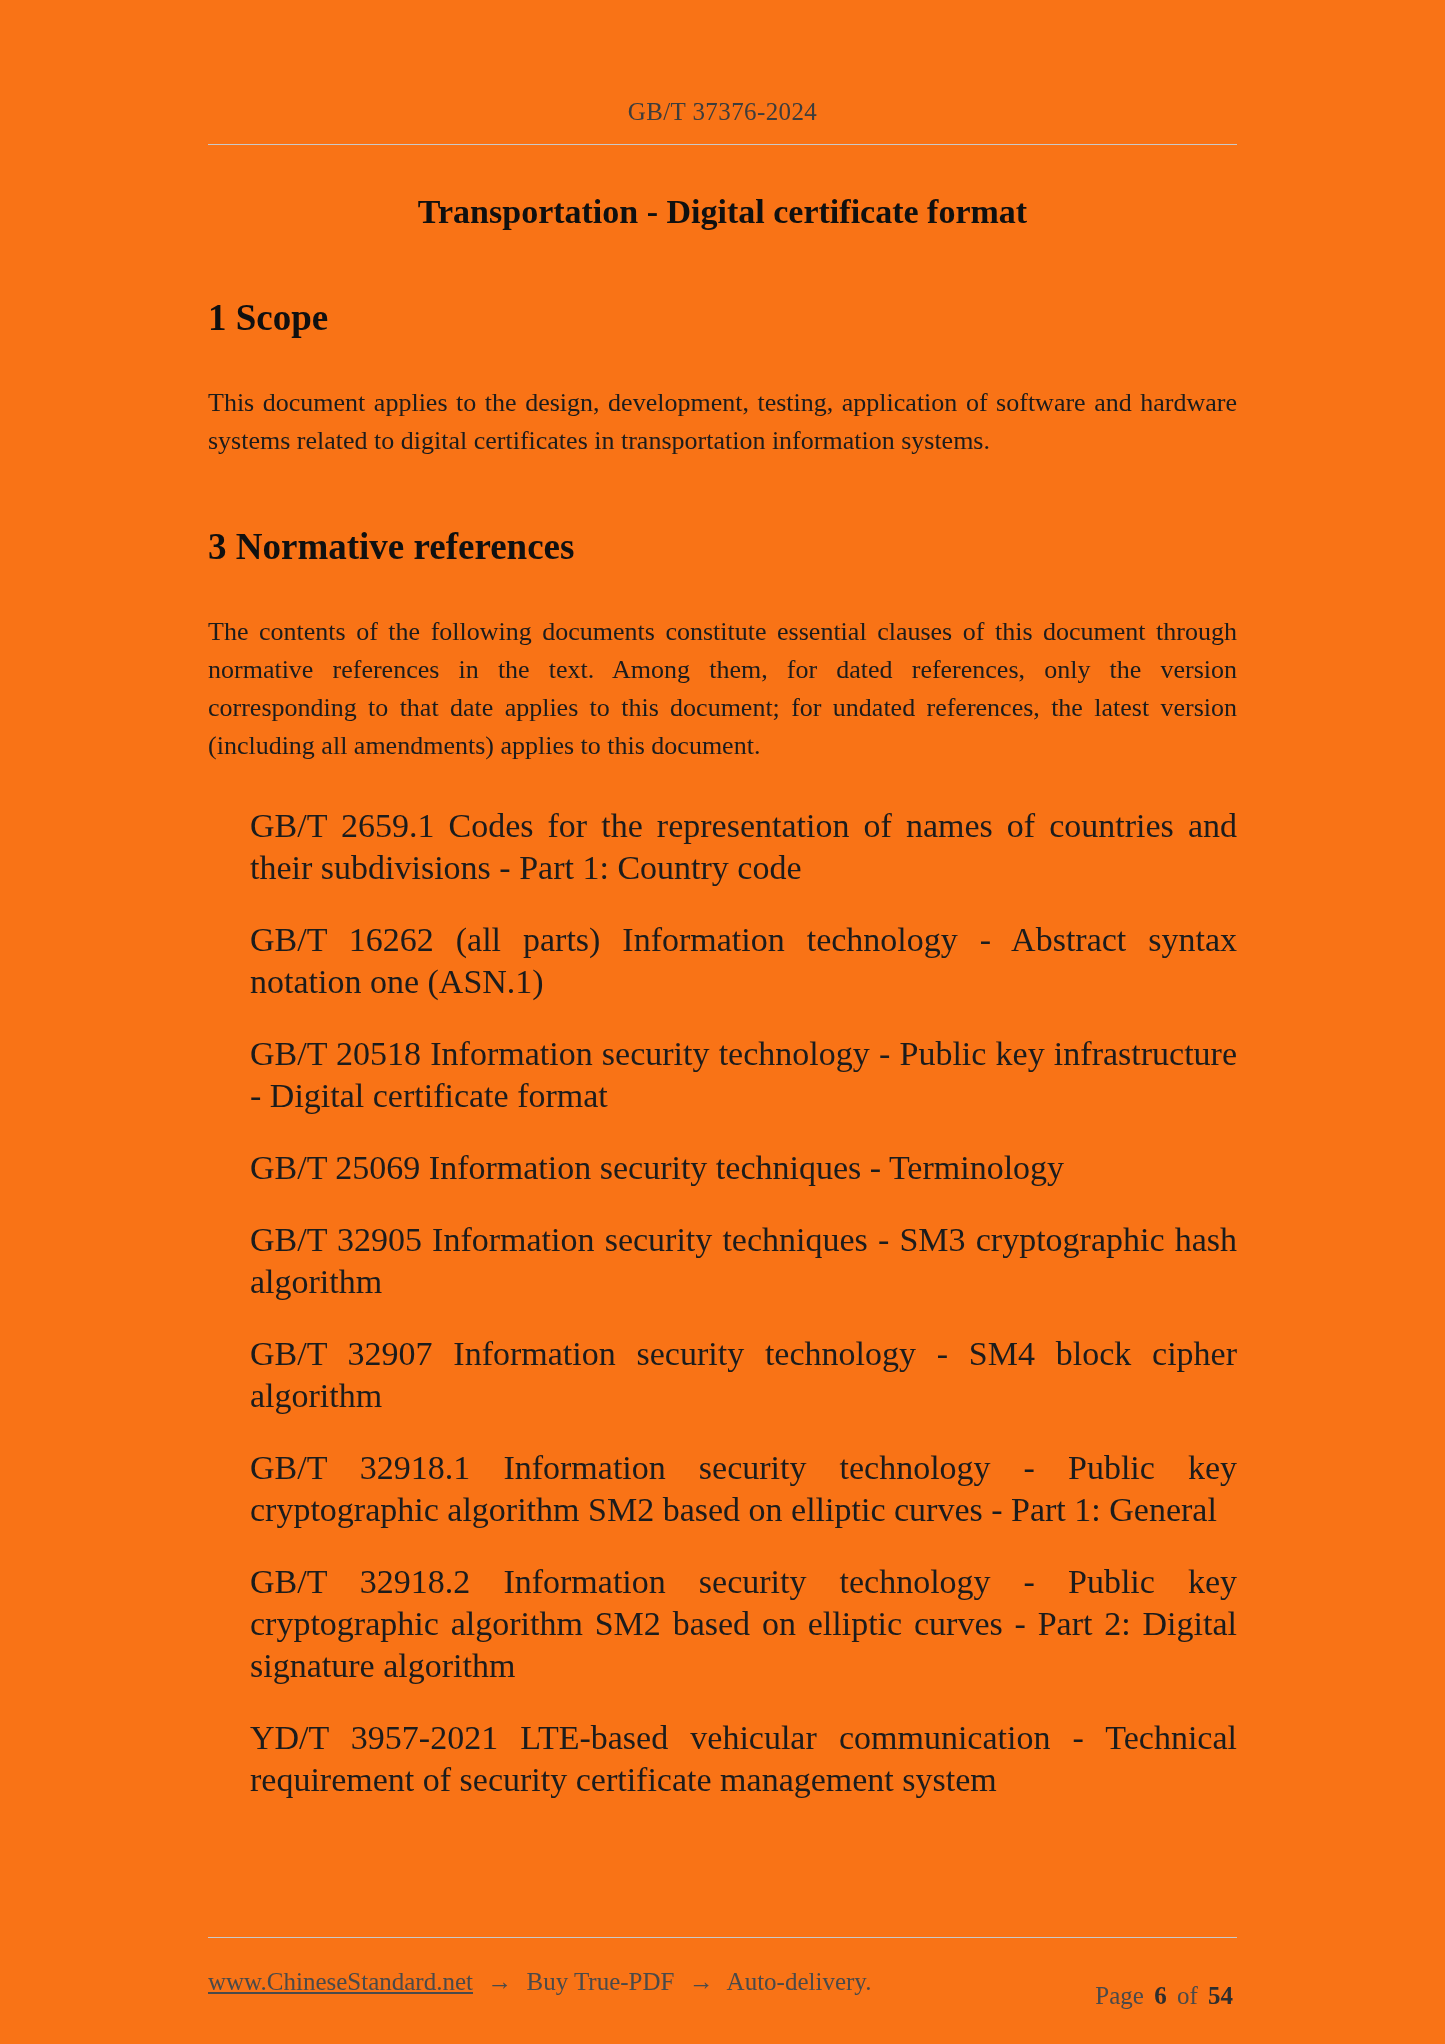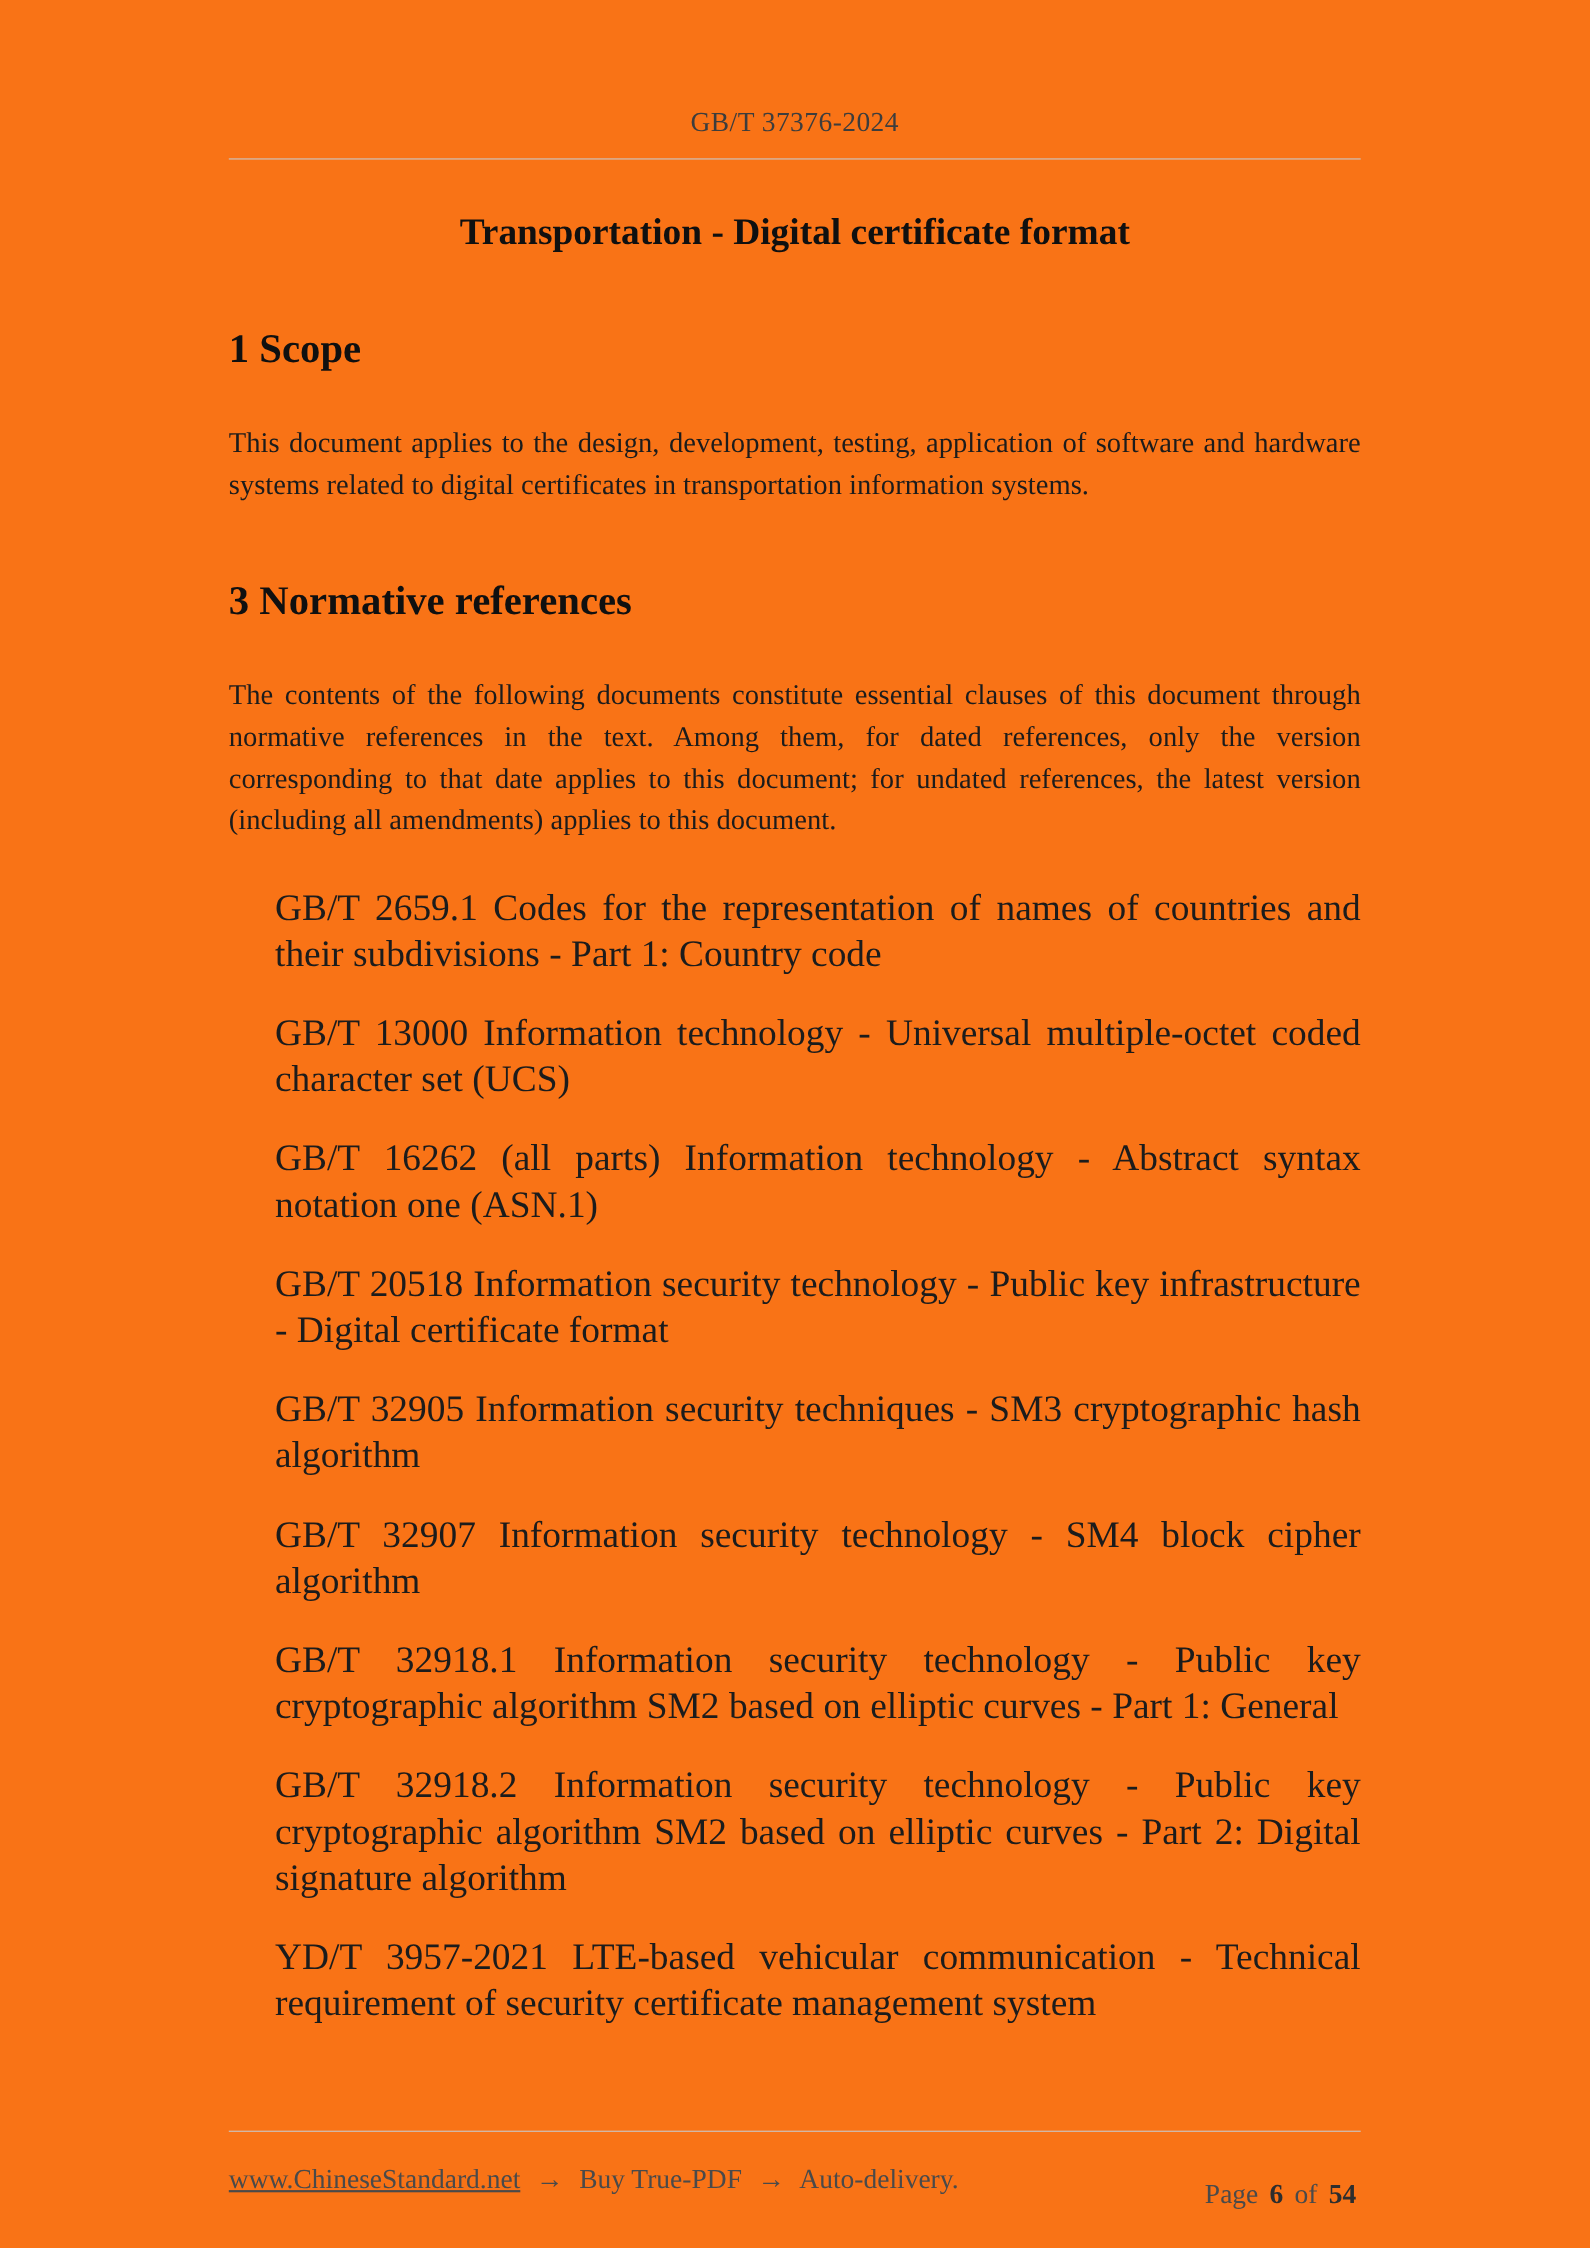--- a/index.html
+++ b/index.html
@@ -113,7 +113,6 @@
 
     <div class="refs">
       <p class="ref">GB/T 2659.1 Codes for the representation of names of countries and their subdivisions - Part 1: Country code</p>
-      <p class="ref">GB/T 13000 Information technology - Universal multiple-octet coded character set (UCS)</p>
       <p class="ref">GB/T 16262 (all parts) Information technology - Abstract syntax notation one (ASN.1)</p>
       <p class="ref">GB/T 20518 Information security technology - Public key infrastructure - Digital certificate format</p>
       <p class="ref">GB/T 32905 Information security techniques - SM3 cryptographic hash algorithm</p>

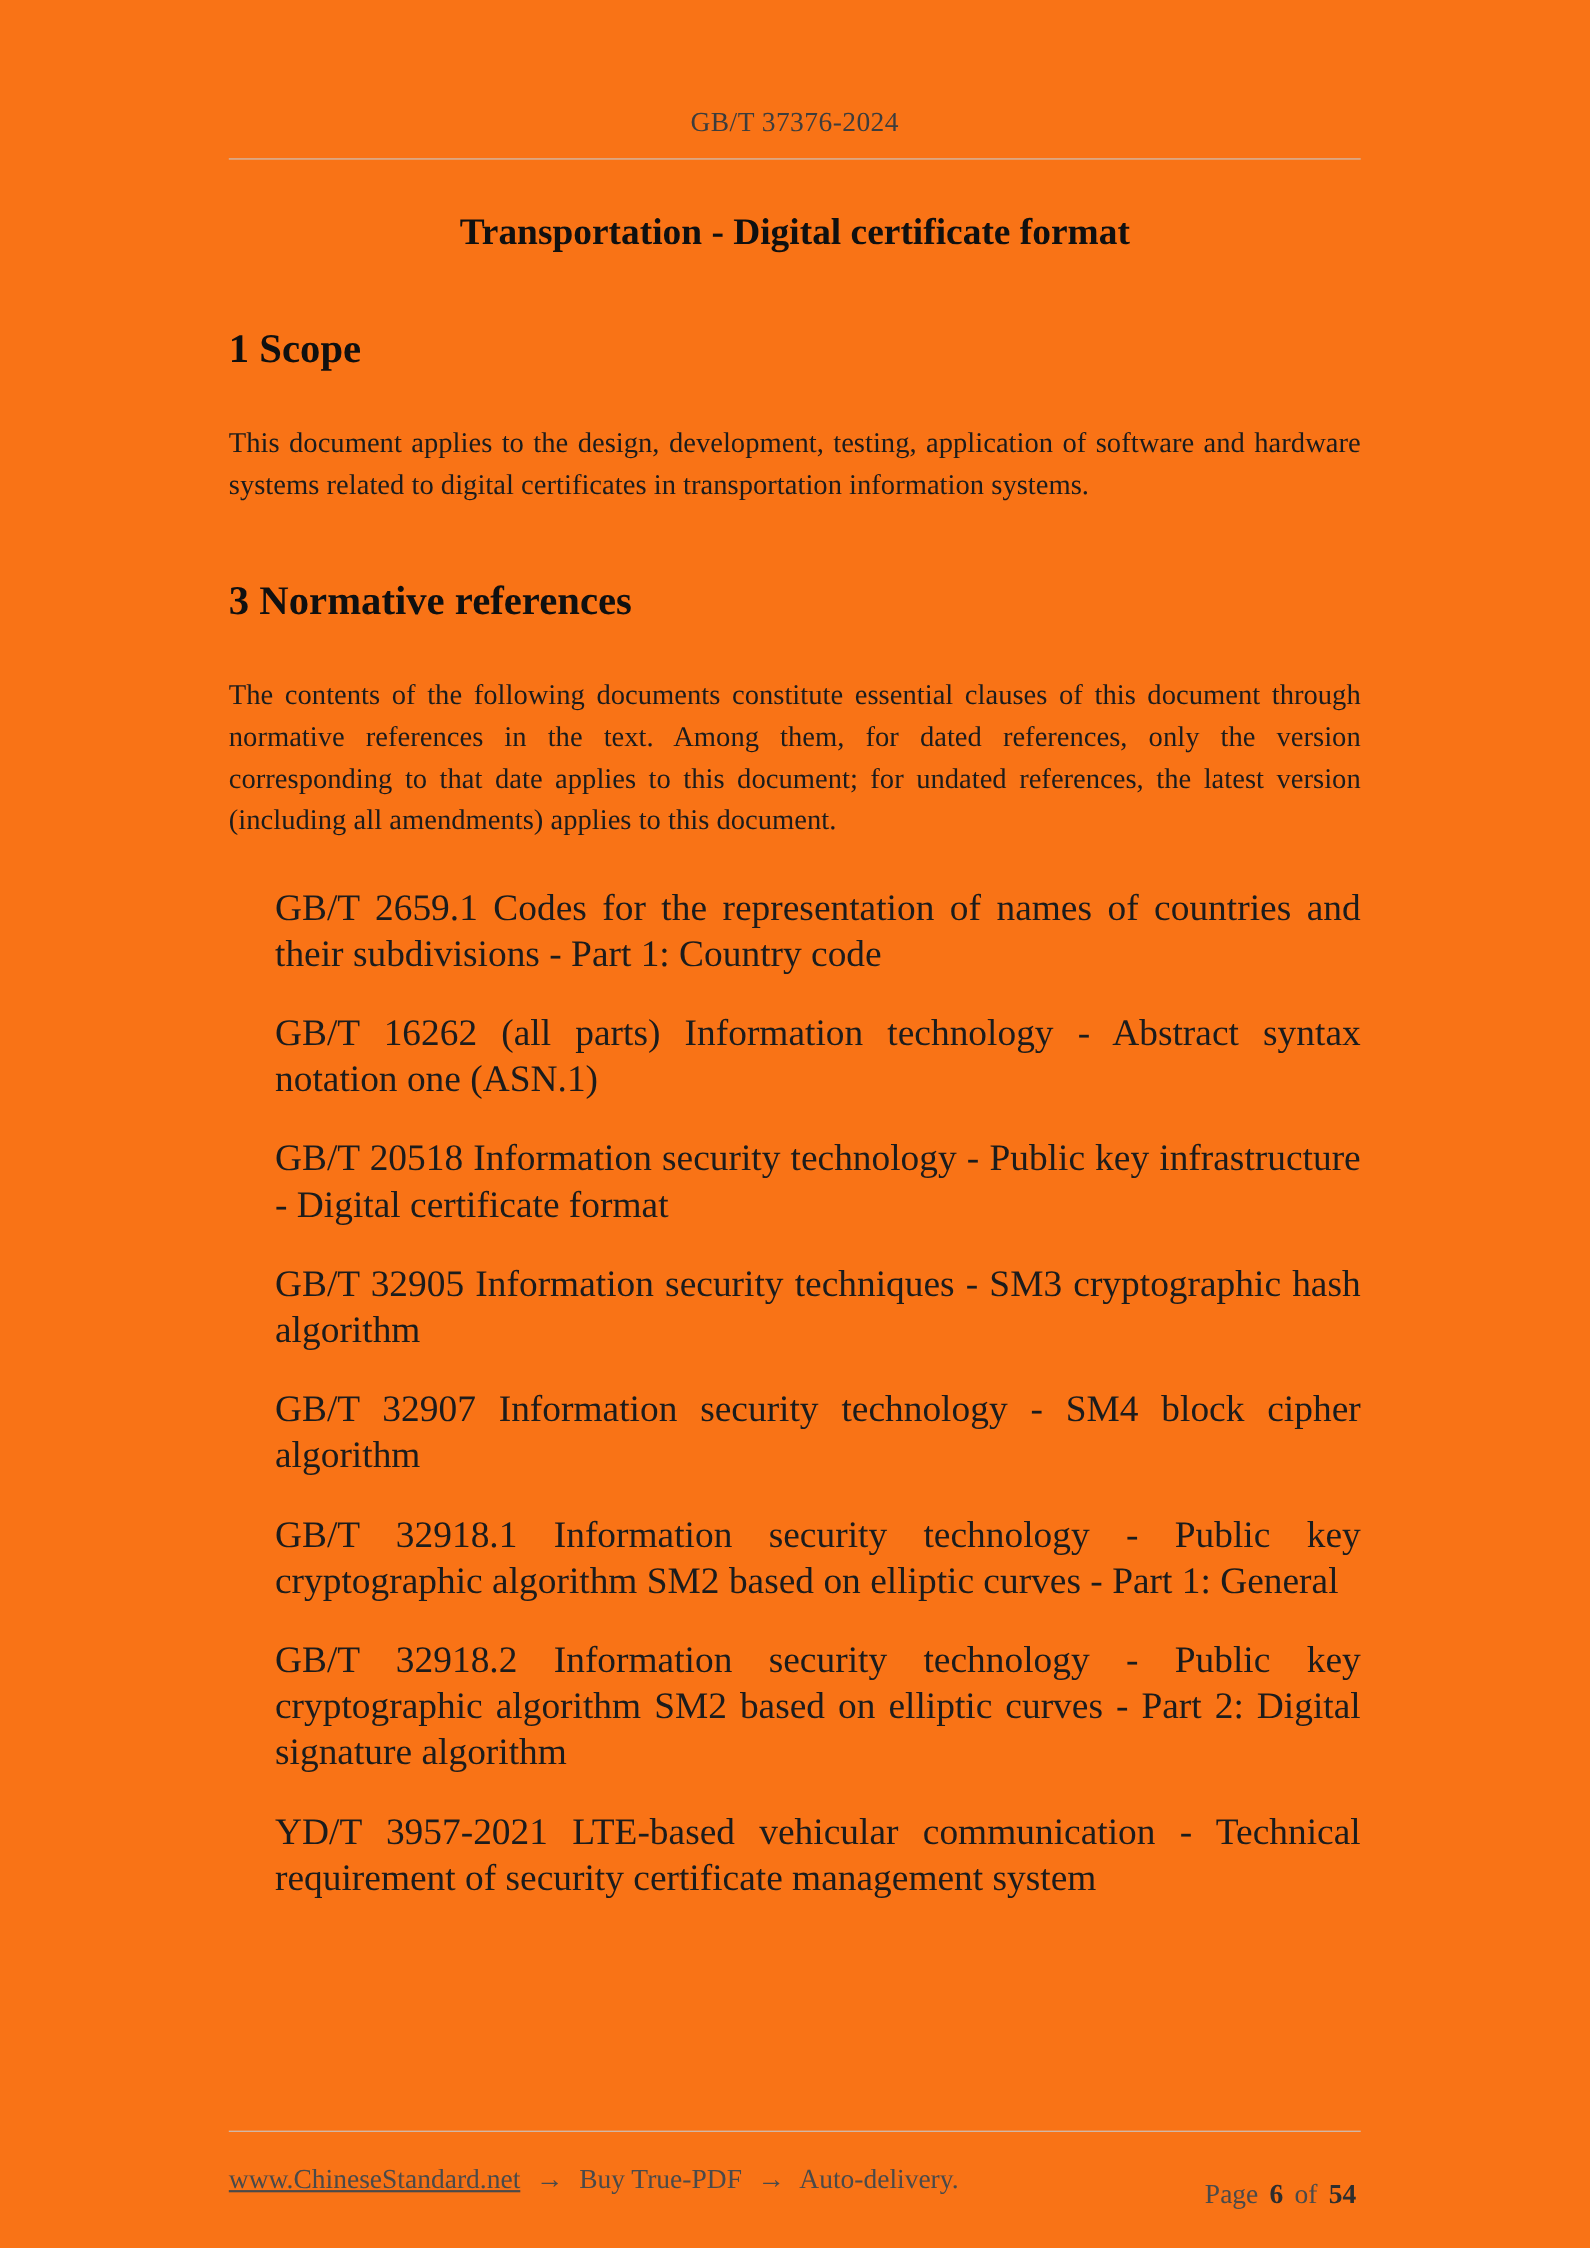--- a/index.html
+++ b/index.html
@@ -115,6 +115,7 @@
       <p class="ref">GB/T 2659.1 Codes for the representation of names of countries and their subdivisions - Part 1: Country code</p>
       <p class="ref">GB/T 16262 (all parts) Information technology - Abstract syntax notation one (ASN.1)</p>
       <p class="ref">GB/T 20518 Information security technology - Public key infrastructure - Digital certificate format</p>
+      <p class="ref">GB/T 25069 Information security techniques - Terminology</p>
       <p class="ref">GB/T 32905 Information security techniques - SM3 cryptographic hash algorithm</p>
       <p class="ref">GB/T 32907 Information security technology - SM4 block cipher algorithm</p>
       <p class="ref">GB/T 32918.1 Information security technology - Public key cryptographic algorithm SM2 based on elliptic curves - Part 1: General</p>

